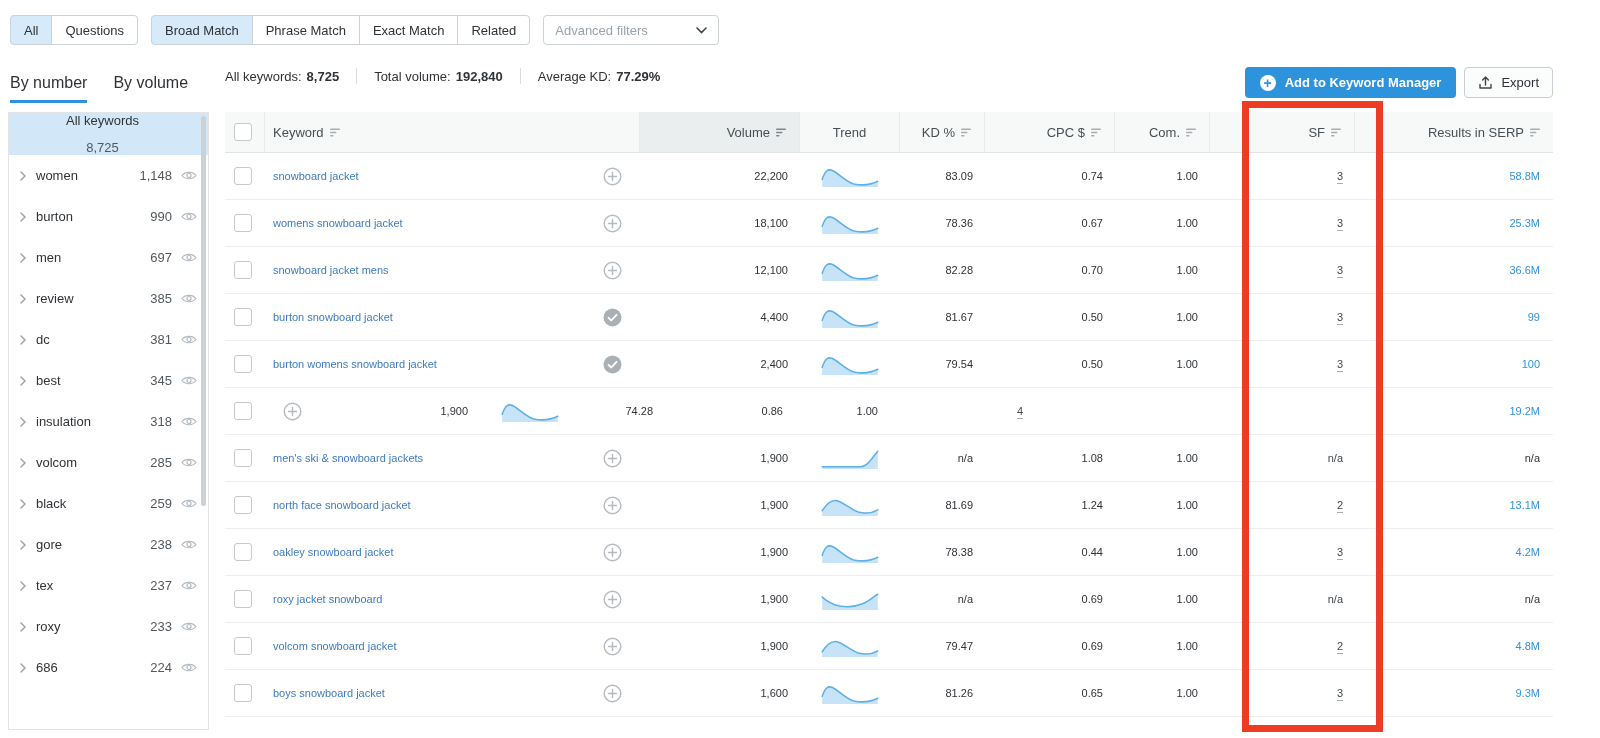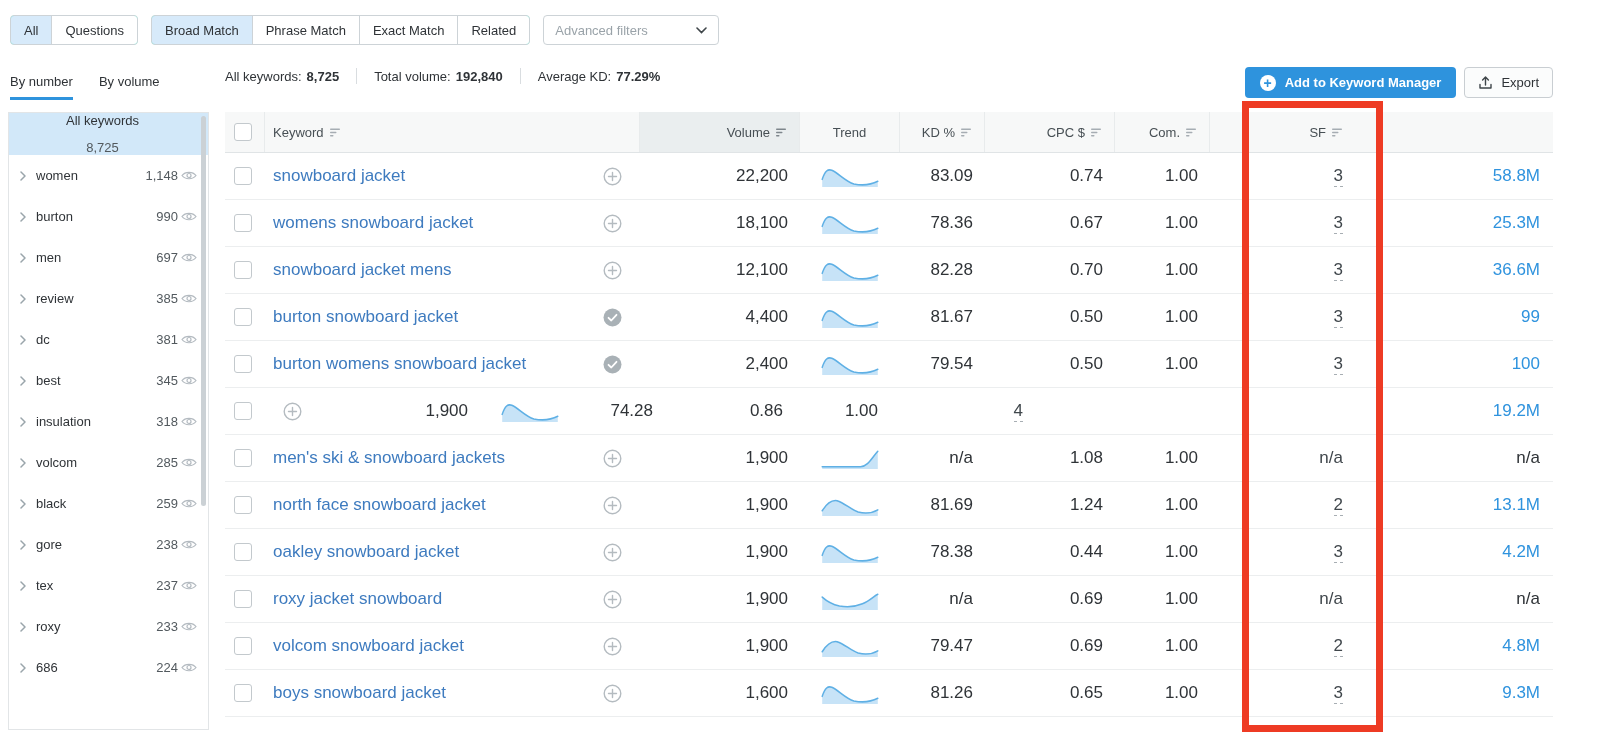--- a/index.html
+++ b/index.html
@@ -17,7 +17,7 @@
         align-items:center;justify-content:space-between;padding:0 11px;color:#9aa3a9;font-size:13px;cursor:pointer;}
 
   
-  .view-tabs{position:absolute;left:10px;top:74px;display:flex;gap:26px;font-size:13px;}
+  .view-tabs{position:absolute;left:10px;top:74px;display:flex;gap:26px;font-size:16px;}
   .view-tab{padding-bottom:8px;cursor:pointer;border-bottom:3px solid transparent;}
   .view-tab.active{border-bottom:3px solid #2e93dd;}
   .stats{position:absolute;left:225px;top:68px;display:flex;align-items:center;}

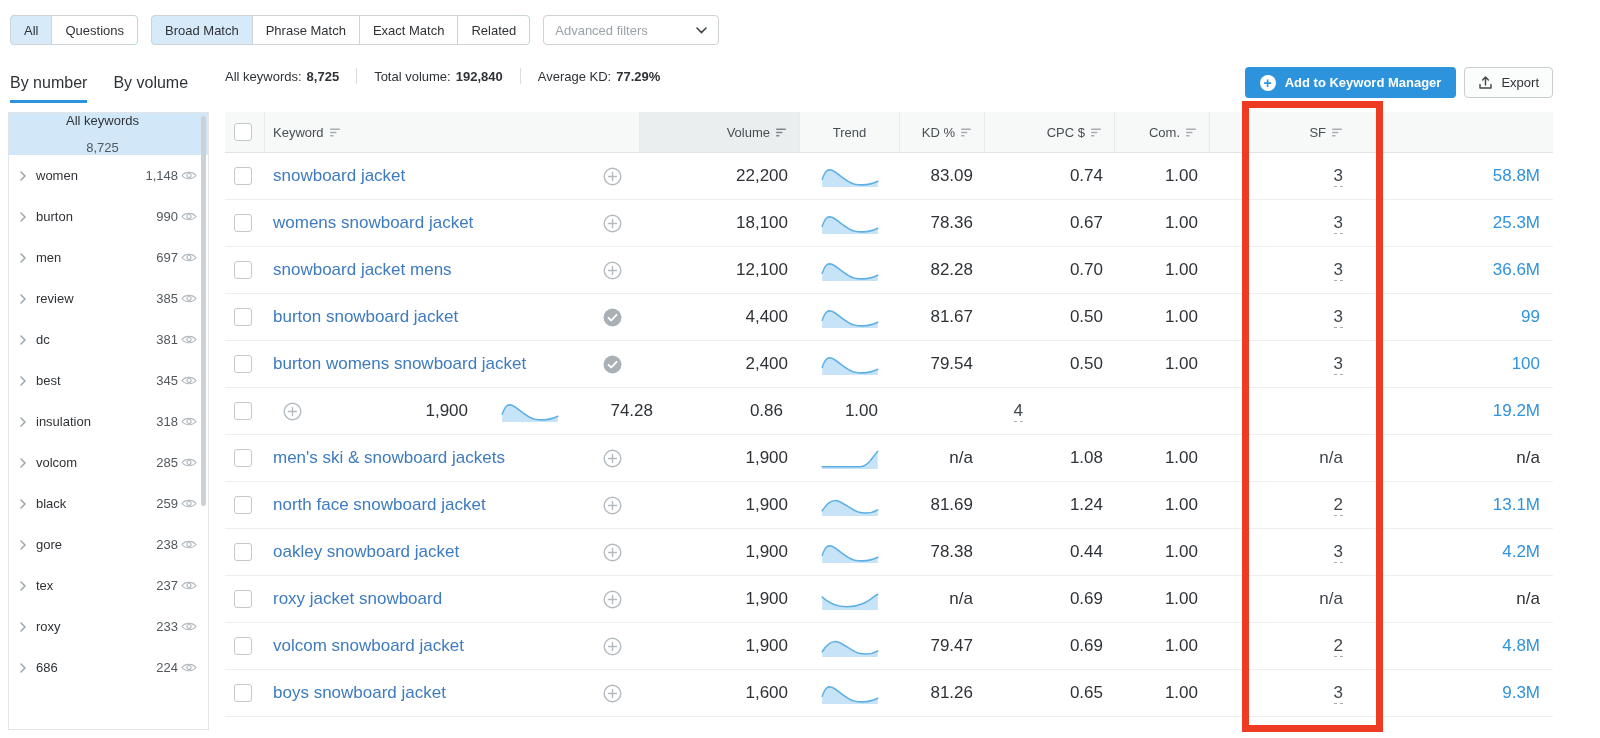--- a/index.html
+++ b/index.html
@@ -439,6 +439,14 @@
             <rect x="0" y="6.9" width="3.5" height="1.5" rx="0.7" fill="#a6adb3"></rect>
         </svg>
       </div>
+      <div class="th right c-serp" style="justify-content:flex-end;">
+        <span>Results in SERP</span>
+        <svg class="sort-ic" width="11" height="9" viewBox="0 0 11 9">
+          <rect x="0" y="0.5" width="10" height="1.5" rx="0.7" fill="#a6adb3"></rect>
+            <rect x="0" y="3.7" width="6.5" height="1.5" rx="0.7" fill="#a6adb3"></rect>
+            <rect x="0" y="6.9" width="3.5" height="1.5" rx="0.7" fill="#a6adb3"></rect>
+        </svg>
+      </div>
     </div>
 
     <div>

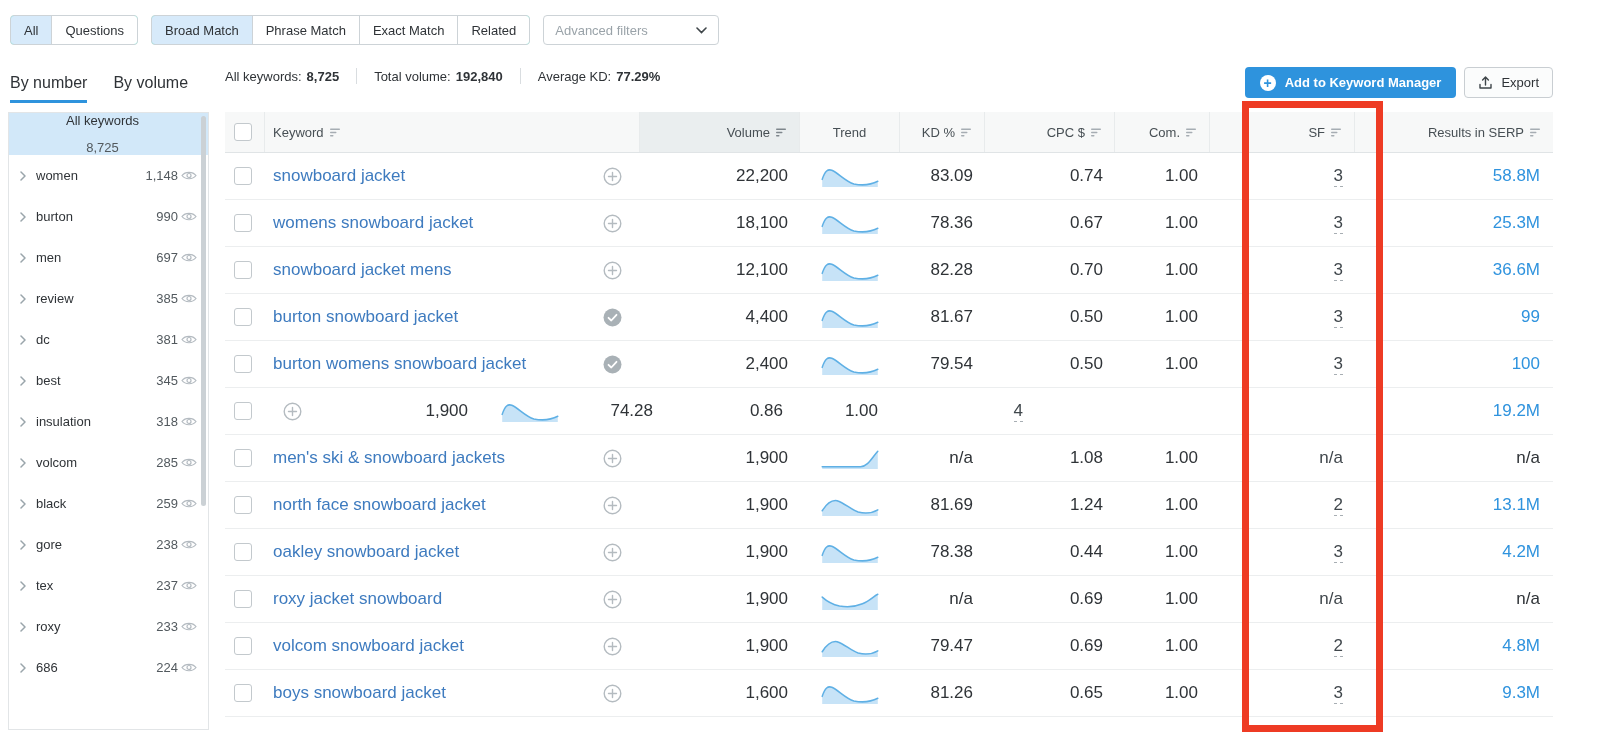--- a/index.html
+++ b/index.html
@@ -41,7 +41,7 @@
   .sb-item{height:41px;display:flex;align-items:center;padding:0 11px 0 11px;cursor:pointer;}
   .sb-chev{margin-right:10px;display:flex;align-items:center;}
   .sb-label{flex:1;color:#2f3337;}
-  .sb-count{color:#52595e;margin-right:3px;}
+  .sb-count{color:#52595e;margin-right:9px;}
   .sb-eye{display:flex;align-items:center;}
   .sb-scrollbar{position:absolute;top:3px;right:2px;width:5px;height:390px;background:#cbd1d5;border-radius:3px;}
 

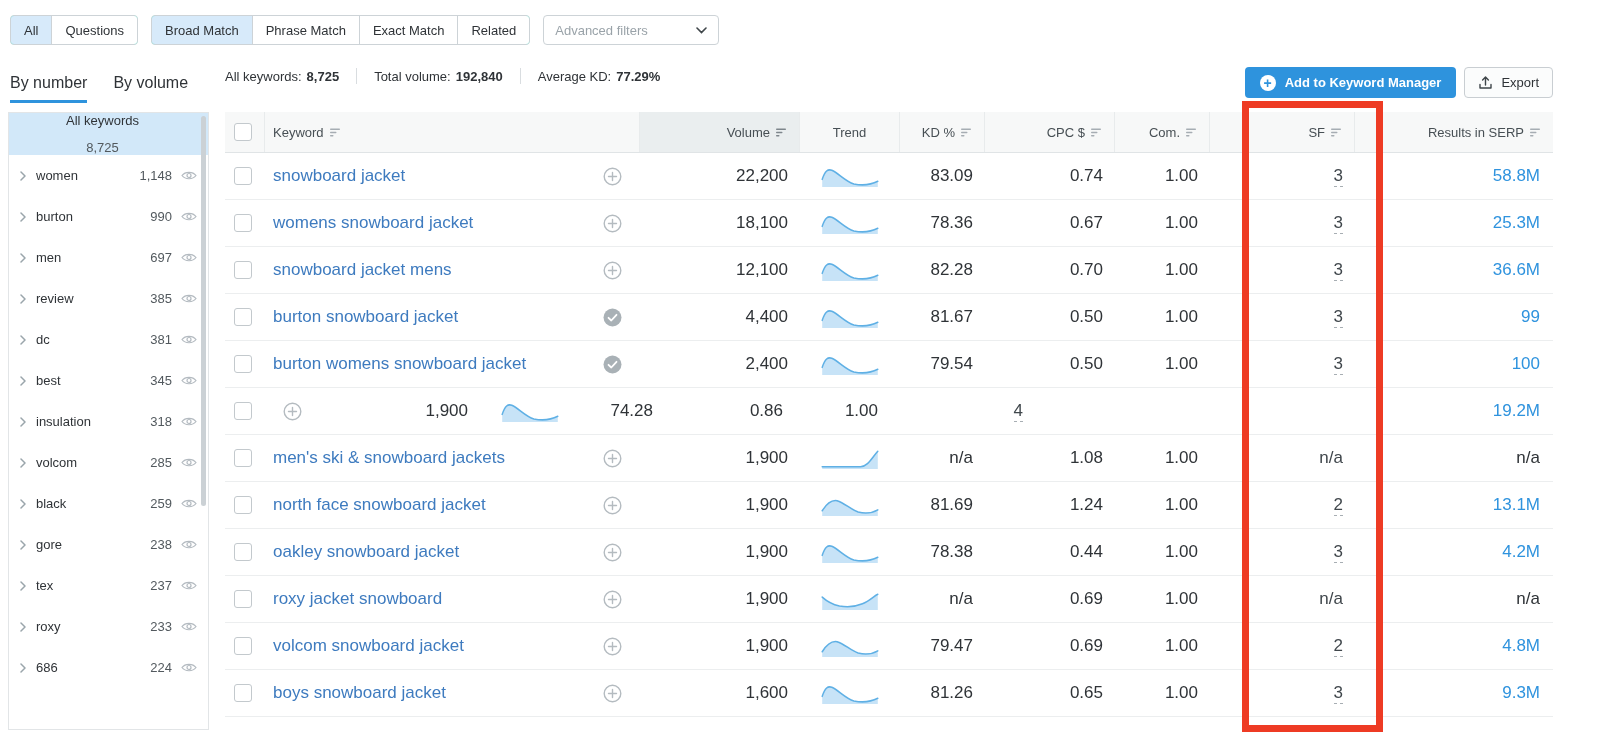--- a/index.html
+++ b/index.html
@@ -55,7 +55,7 @@
   .th.center{justify-content:center;}
   .th-volume{background:#eaeeef;}
   .sort-ic{margin-left:6px;flex:none;}
-  .trow{display:flex;height:46px;align-items:center;border-bottom:1px solid #eceeef;font-size:17px;}
+  .trow{display:flex;height:46px;align-items:center;border-bottom:1px solid #eceeef;font-size:11px;}
   .cell{box-sizing:border-box;flex:none;}
   .num{text-align:right;padding-right:12px;color:#2f3337;}
   .c-check{width:40px;display:flex;align-items:center;}

